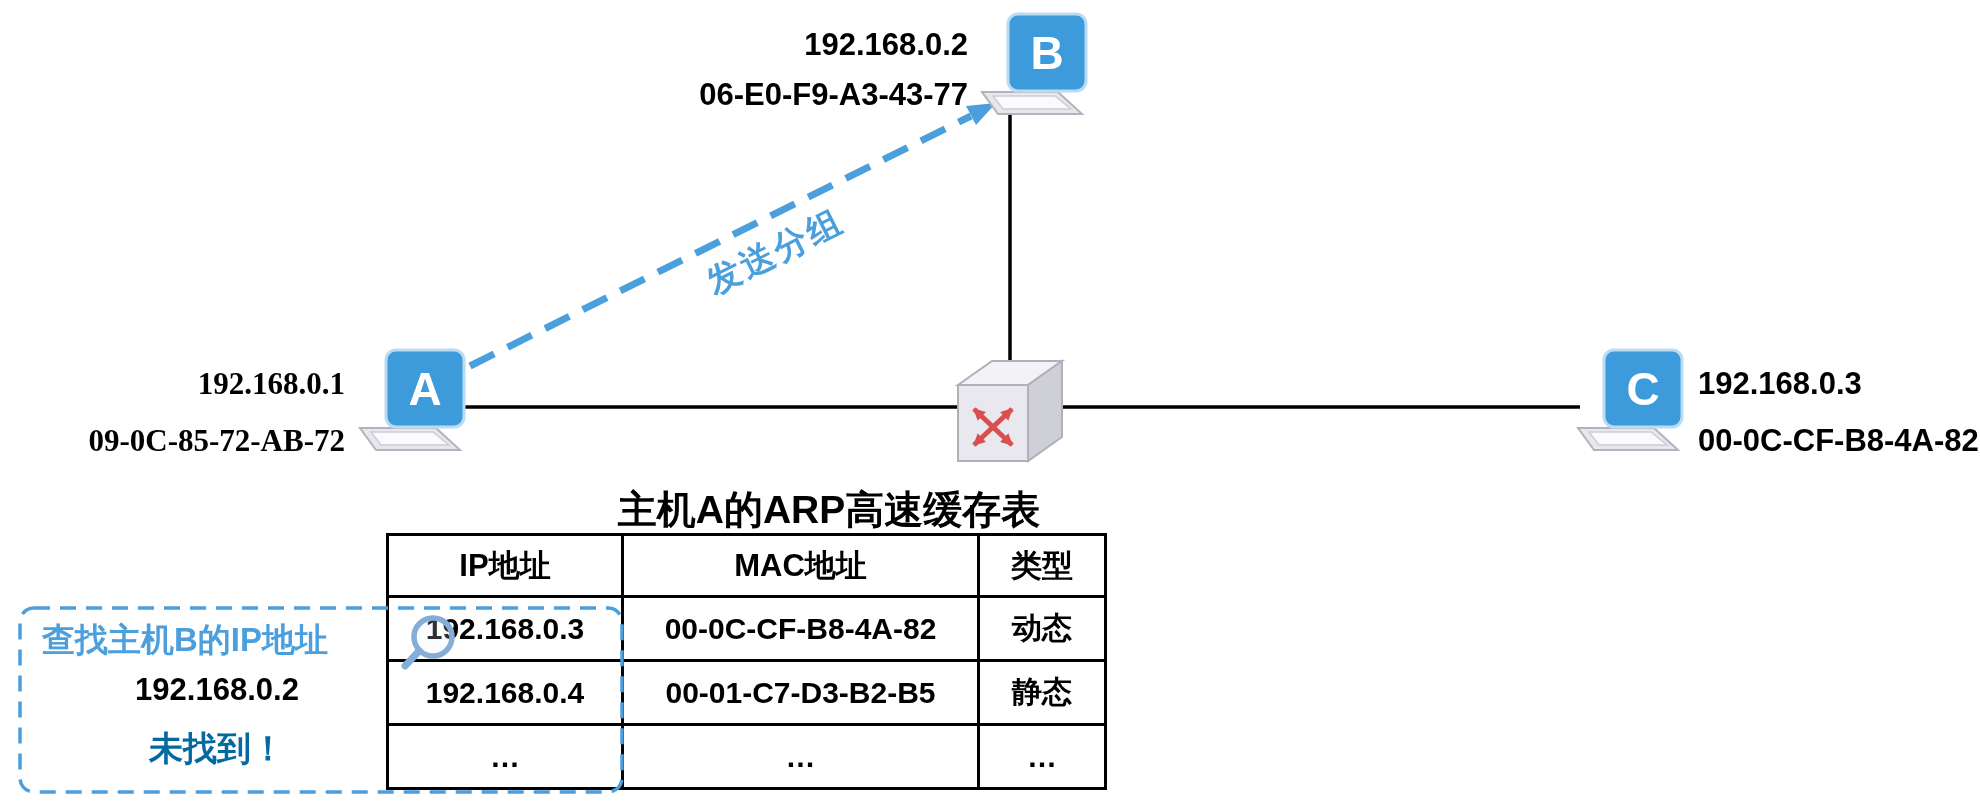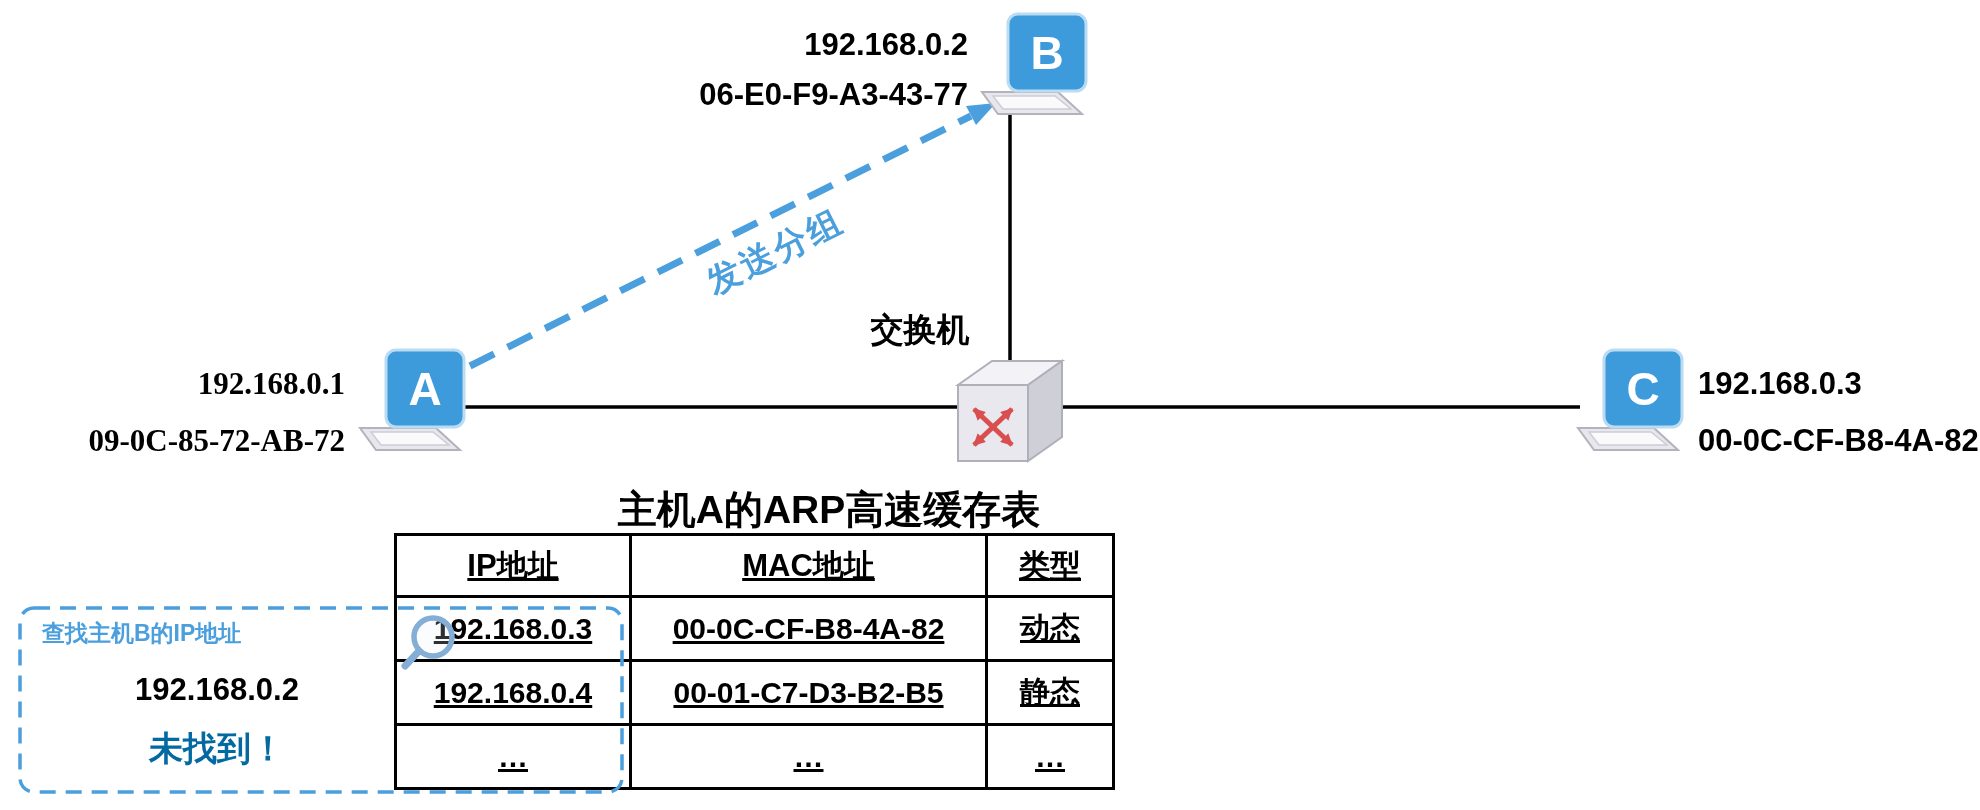--- a/index.html
+++ b/index.html
@@ -111,7 +111,6 @@
     <div>00-0C-CF-B8-4A-82</div>
   </div>
 
-  <div class="abs switch-label" style="left:840px; top:308px; width:160px;">交换机</div>
 
   <div class="abs arrow-label" style="left:670px; top:228px;">发送分组</div>
 

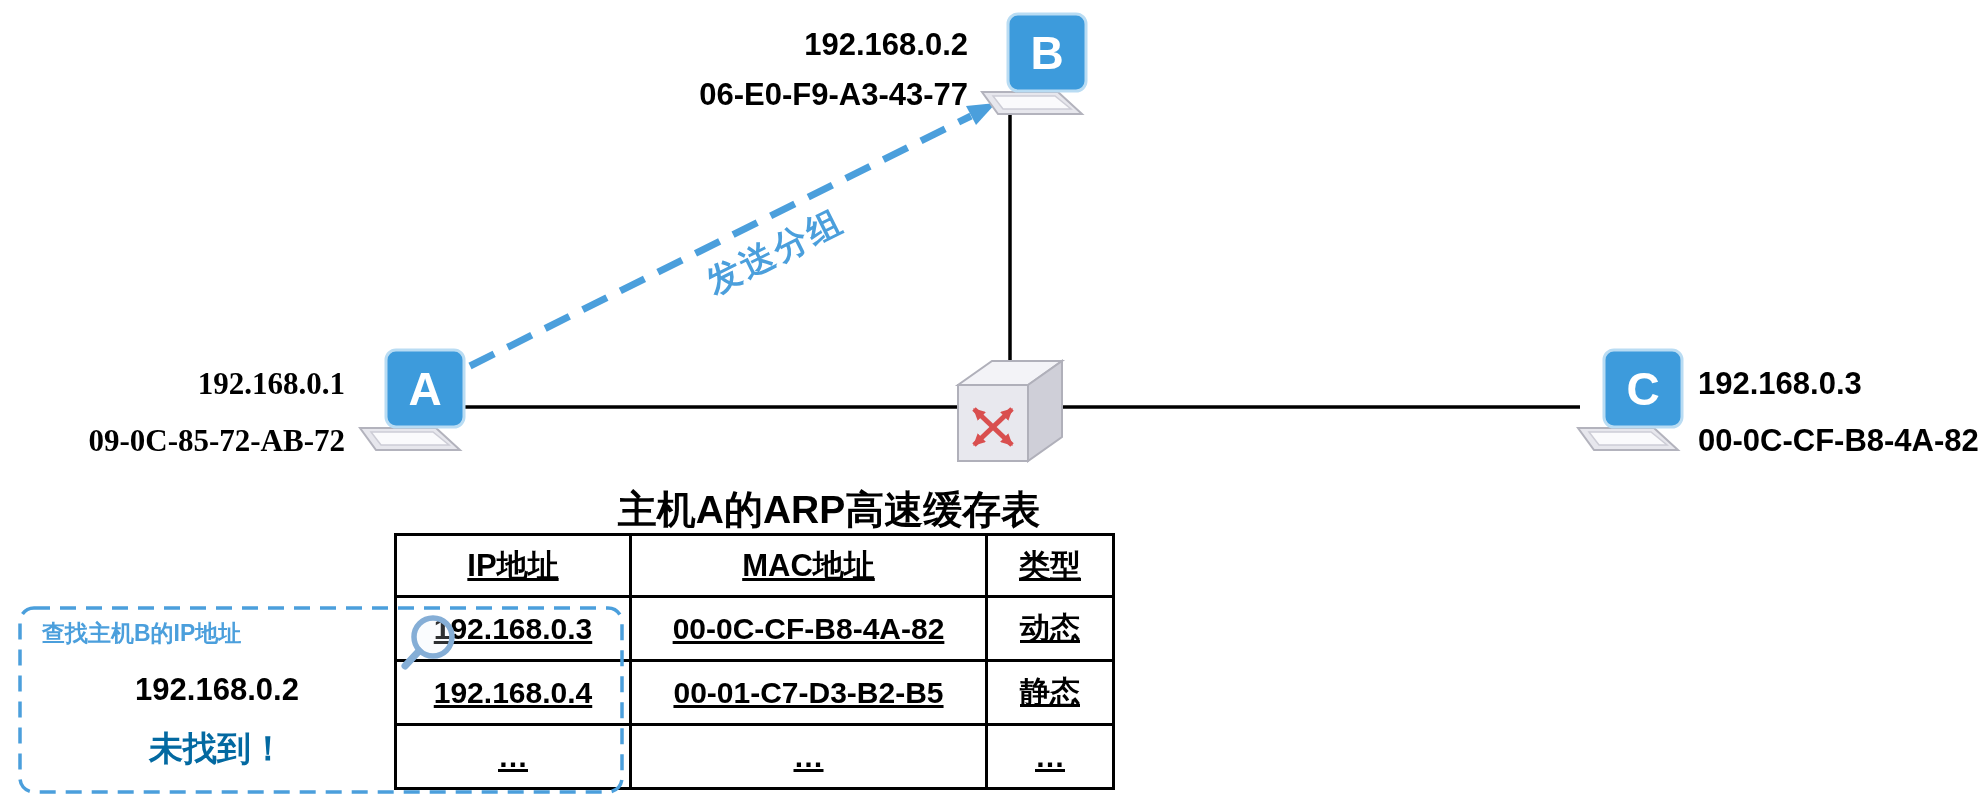--- a/index.html
+++ b/index.html
@@ -32,8 +32,8 @@
   
   .table-title{ z-index:3; width:718px; text-align:center; font-size:39px; white-space:nowrap; }
   table.arp{
-    position:absolute; left:394px; top:533px; z-index:2;
-    border-collapse:collapse; table-layout:fixed; background:transparent;text-decoration:underline;
+    position:absolute; left:386px; top:533px; z-index:2;
+    border-collapse:collapse; table-layout:fixed; background:transparent;
   }
   table.arp th, table.arp td{
     border:3px solid #000; text-align:center; vertical-align:middle;

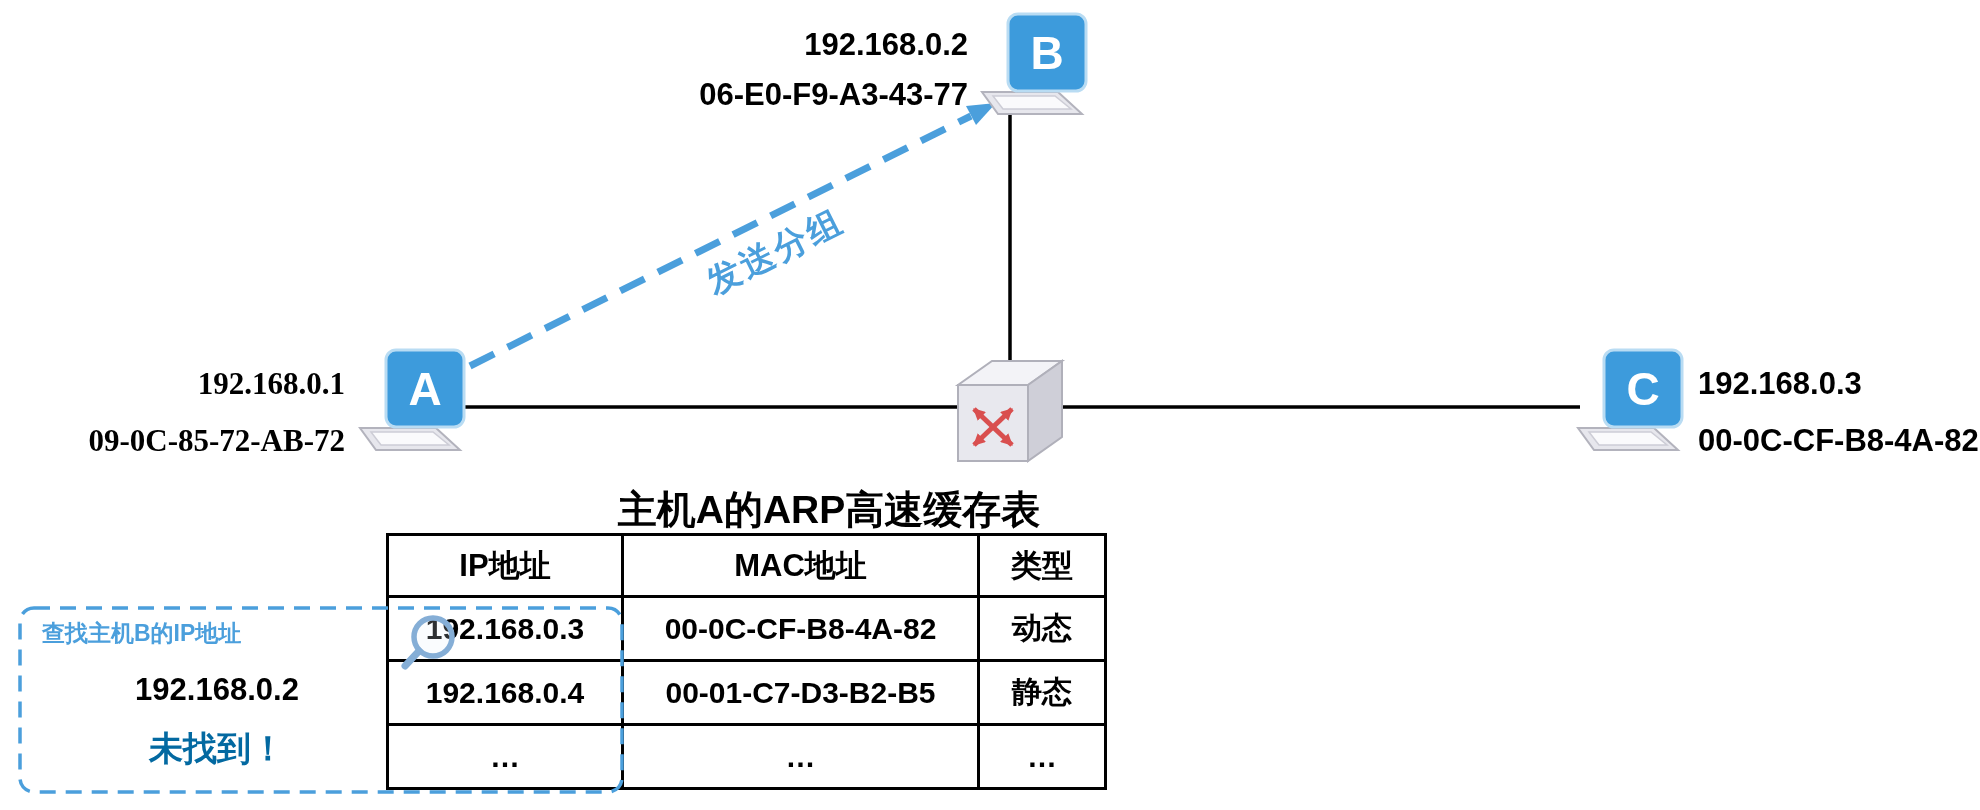--- a/index.html
+++ b/index.html
@@ -45,7 +45,7 @@
 
   
   .lookup-box{ z-index:4; }
-  .lookup-action{ z-index:5; font-size:23px; color:#4B9FDC; white-space:nowrap; }
+  .lookup-action{ z-index:5; font-size:33px; color:#4B9FDC; white-space:nowrap; }
   .lookup-ip{ z-index:5; width:390px; text-align:center; font-size:31px; color:#000; }
   .lookup-result{ z-index:5; width:390px; text-align:center; font-size:34px; color:#0369a1; }
   .magnifier{ z-index:6; }

